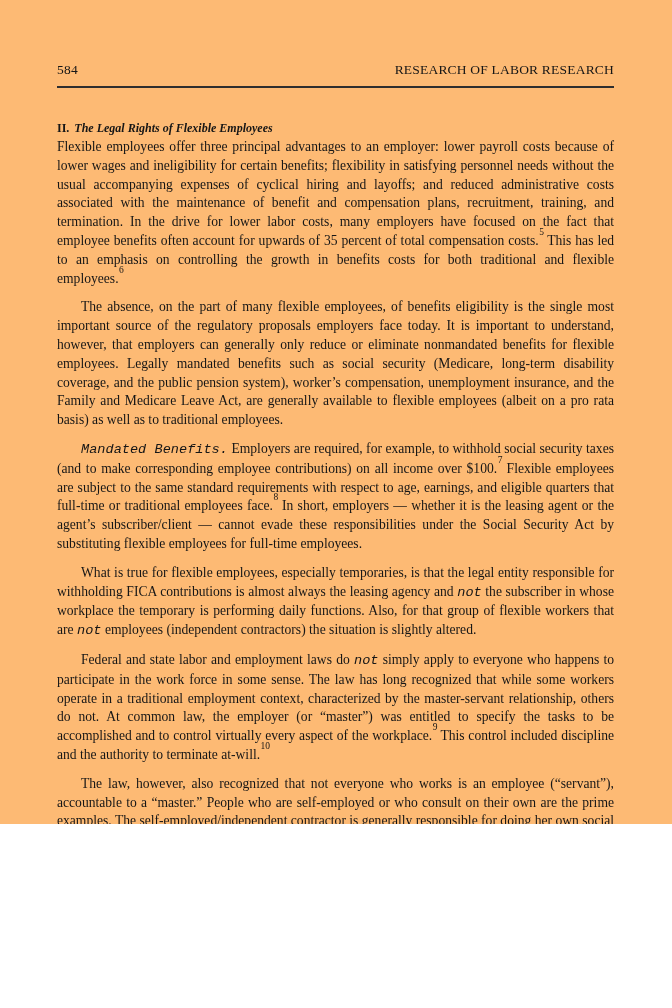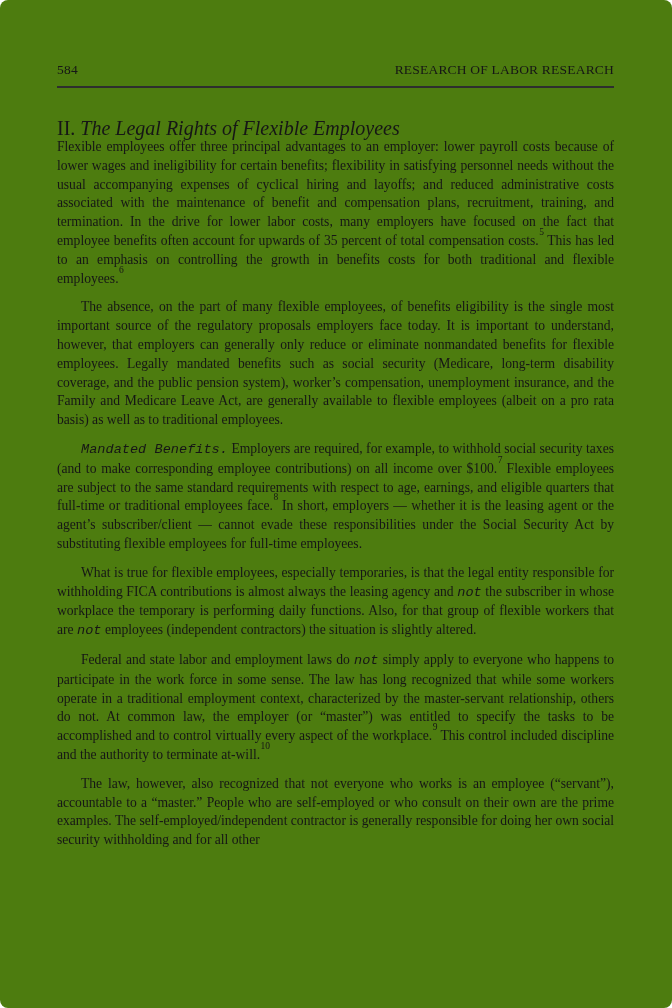--- a/index.html
+++ b/index.html
@@ -10,14 +10,13 @@
   .page {
     position: relative;
     width: 672px;
-    height: 1008px;
+    height: 824px;
     box-sizing: border-box;
-    background: #4d7c0f;
+    background: #fdba74;
     color: #161616;
     font-family: "Liberation Serif", "DejaVu Serif", serif;
     padding: 62px 58px 0 57px;
     overflow: hidden;
-    border-radius: 8px;
   }
   .running-head {
     display: flex;

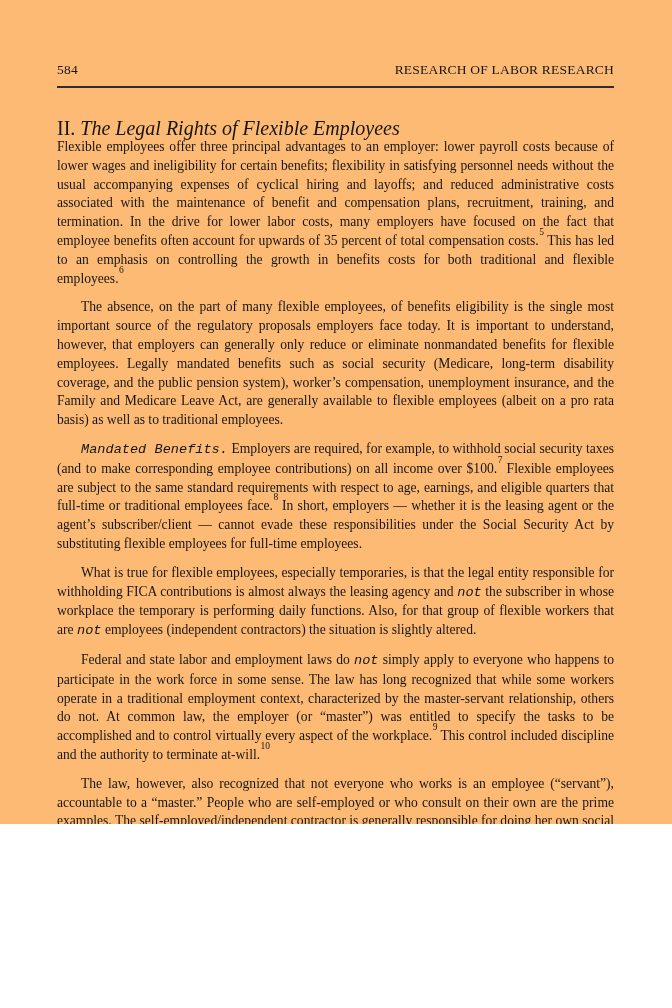--- a/index.html
+++ b/index.html
@@ -38,8 +38,8 @@
   }
   .section-heading {
     margin: 31px 0 0 0;
-    font-size: 20px;
-    font-weight: normal;
+    font-size: 12px;
+    font-weight: bold;
     line-height: 19px;
   }
   .section-heading .numeral {

